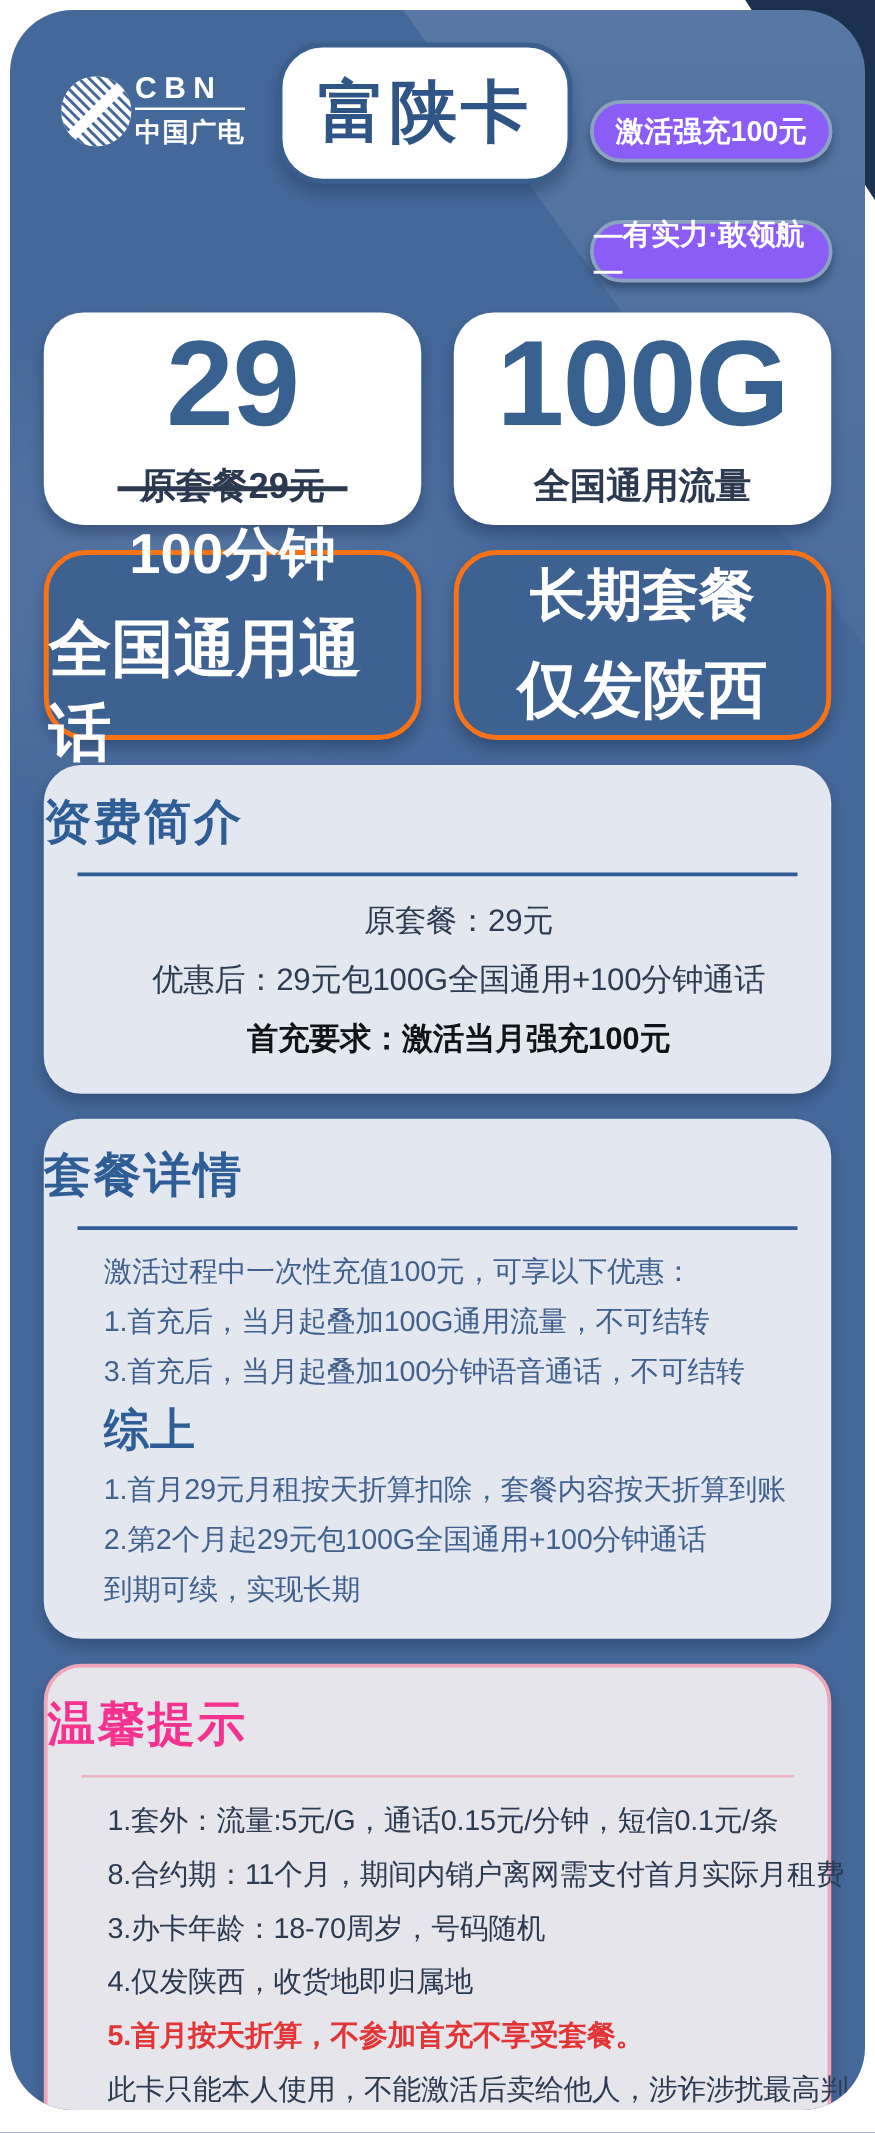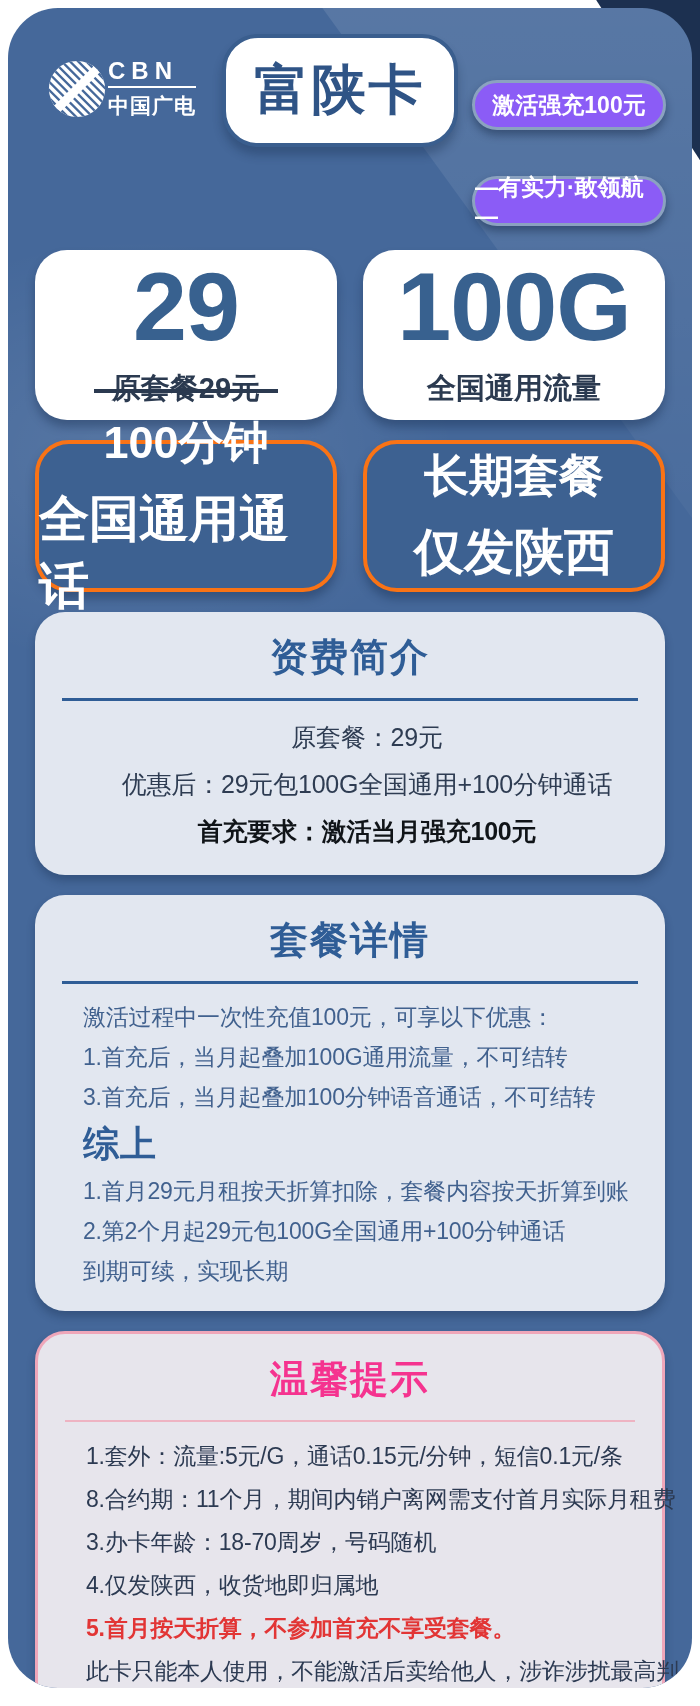--- a/index.html
+++ b/index.html
@@ -81,7 +81,7 @@
     margin:20px 27px 0; background:#e2e7f0; border-radius:30px;
     padding:20px 0 16px; box-shadow:0 6px 9px rgba(15,35,65,0.30);
   }
-  .info h2 { text-align:center; font-size:38px; font-weight:900; color:#2f5d96; letter-spacing:2px; }
+  .info h2 { font-size:38px; font-weight:900; color:#2f5d96; letter-spacing:2px; }
   .rule { height:3px; background:#2f5d96; margin:15px 27px 0; }
   .info-body { padding:13px 14px 4px 48px; }
   .line { font-size:23px; line-height:40px; color:#41618e; white-space:nowrap; letter-spacing:-0.2px; }

